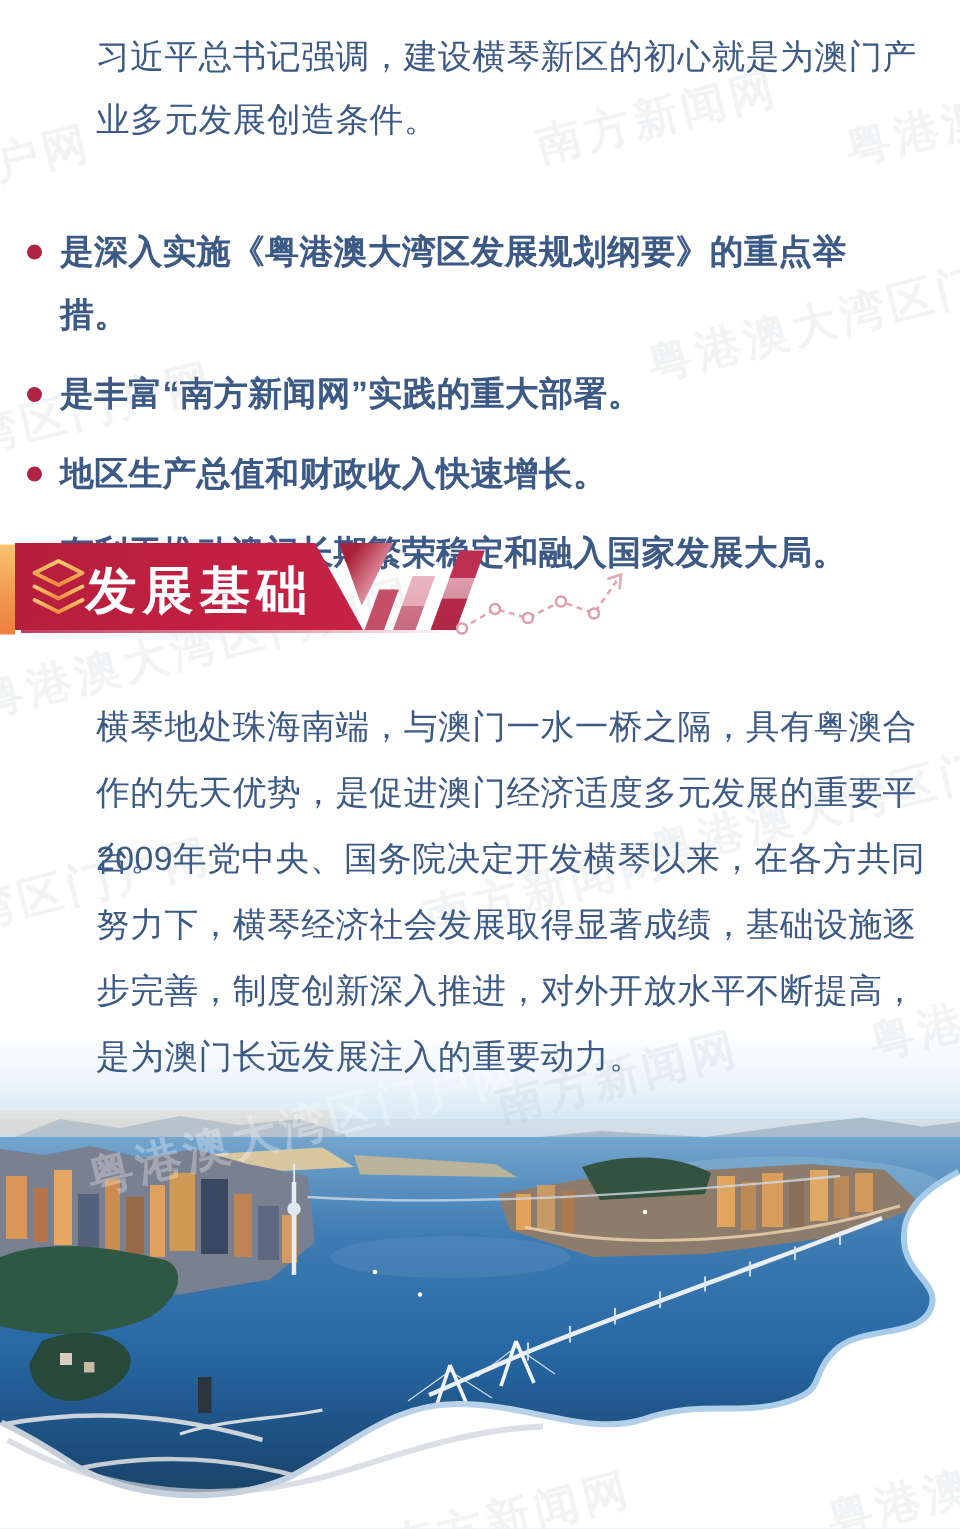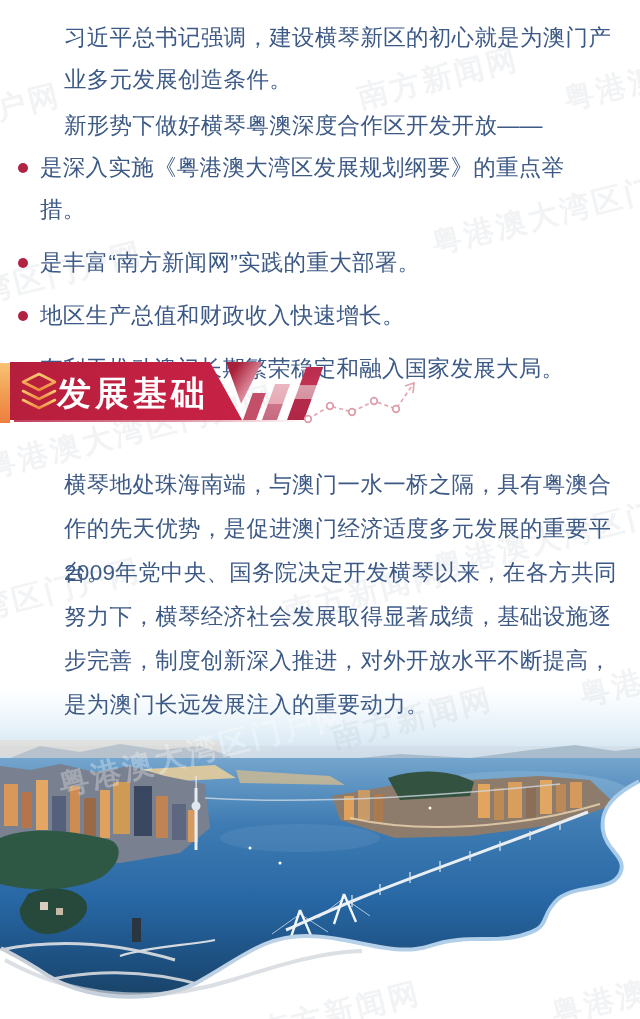--- a/index.html
+++ b/index.html
@@ -64,7 +64,6 @@
   <span class="wm light" style="left:258px;top:992px">南方新闻网</span>
 
   <p class="para" style="top:-6px">习近平总书记强调，建设横琴新区的初心就是为澳门产业多元发展创造条件。</p>
-  <p class="para" style="top:82px">新形势下做好横琴粤澳深度合作区开发开放——</p>
 
   <ul class="bullets">
     <li>

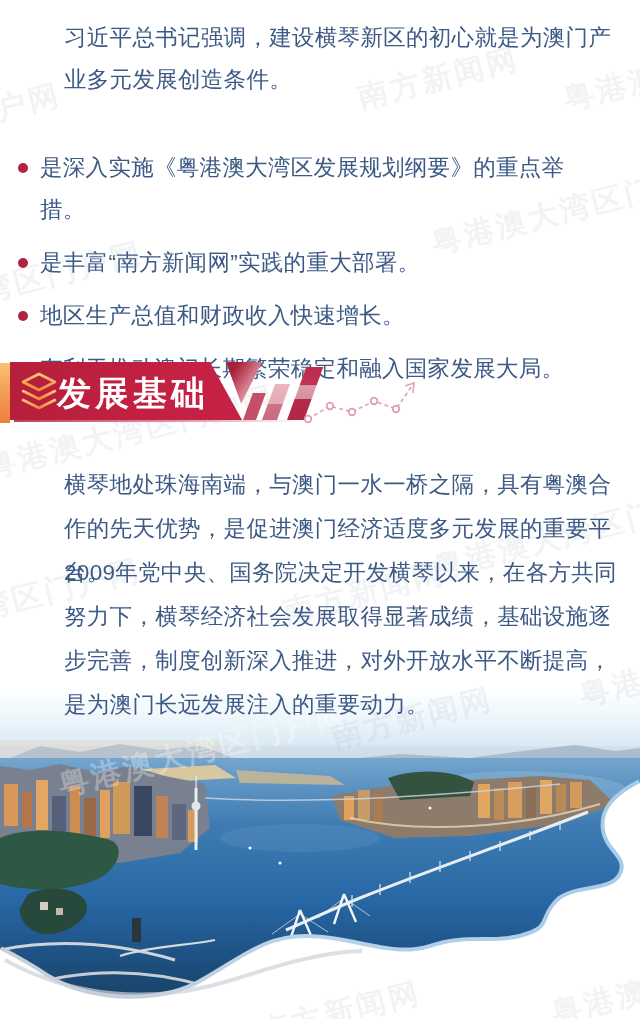--- a/index.html
+++ b/index.html
@@ -15,7 +15,7 @@
         color:#3d5a86;letter-spacing:0.3px;z-index:10;margin-left:24px;}
   .para.loose{line-height:44px;}
   .bullets{position:absolute;left:18px;top:147px;width:586px;margin:0;padding:0;list-style:none;z-index:10;}
-  .bullets li{display:flex;align-items:flex-start;margin-bottom:11px;}
+  .bullets li{display:flex;align-items:flex-start;margin-bottom:11px;font-weight:bold;}
   .bullets .dot{flex:0 0 auto;width:10px;height:10px;border-radius:50%;background:#b02343;
         margin:16px 12px 0 0;}
   .bullets .btxt{font-size:22.5px;line-height:42px;color:#3d5a86;letter-spacing:0.3px;}

